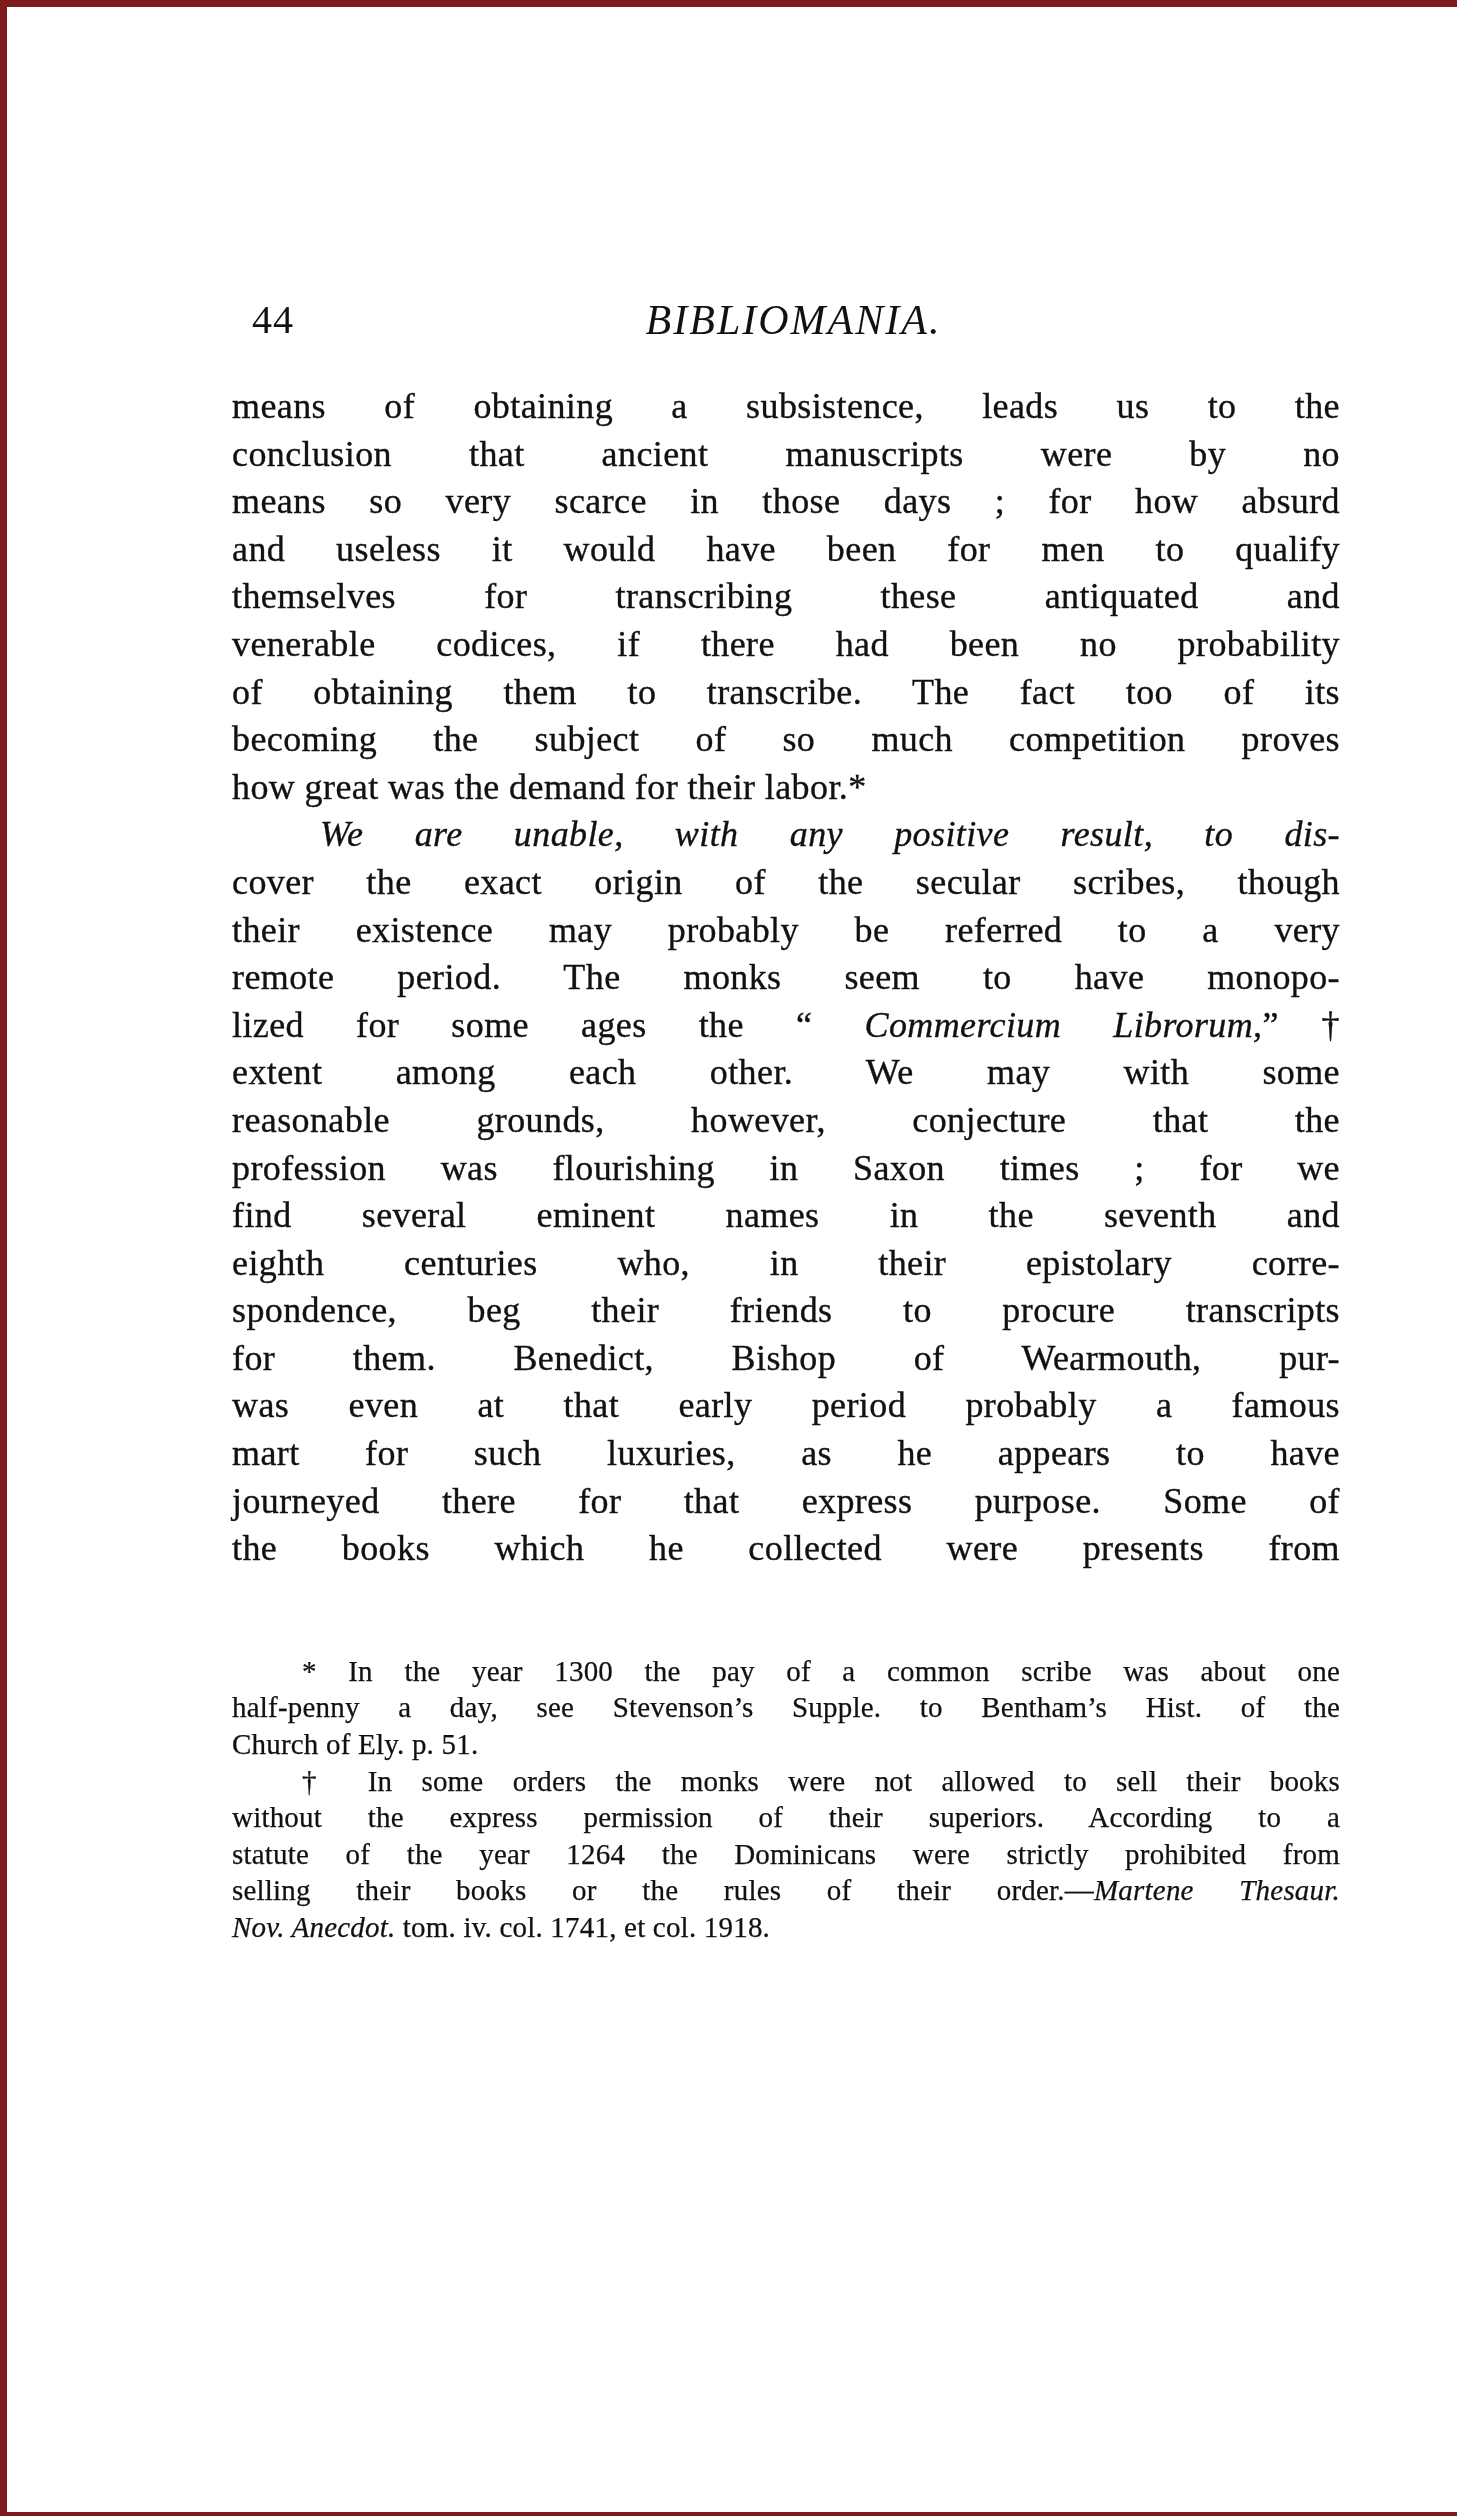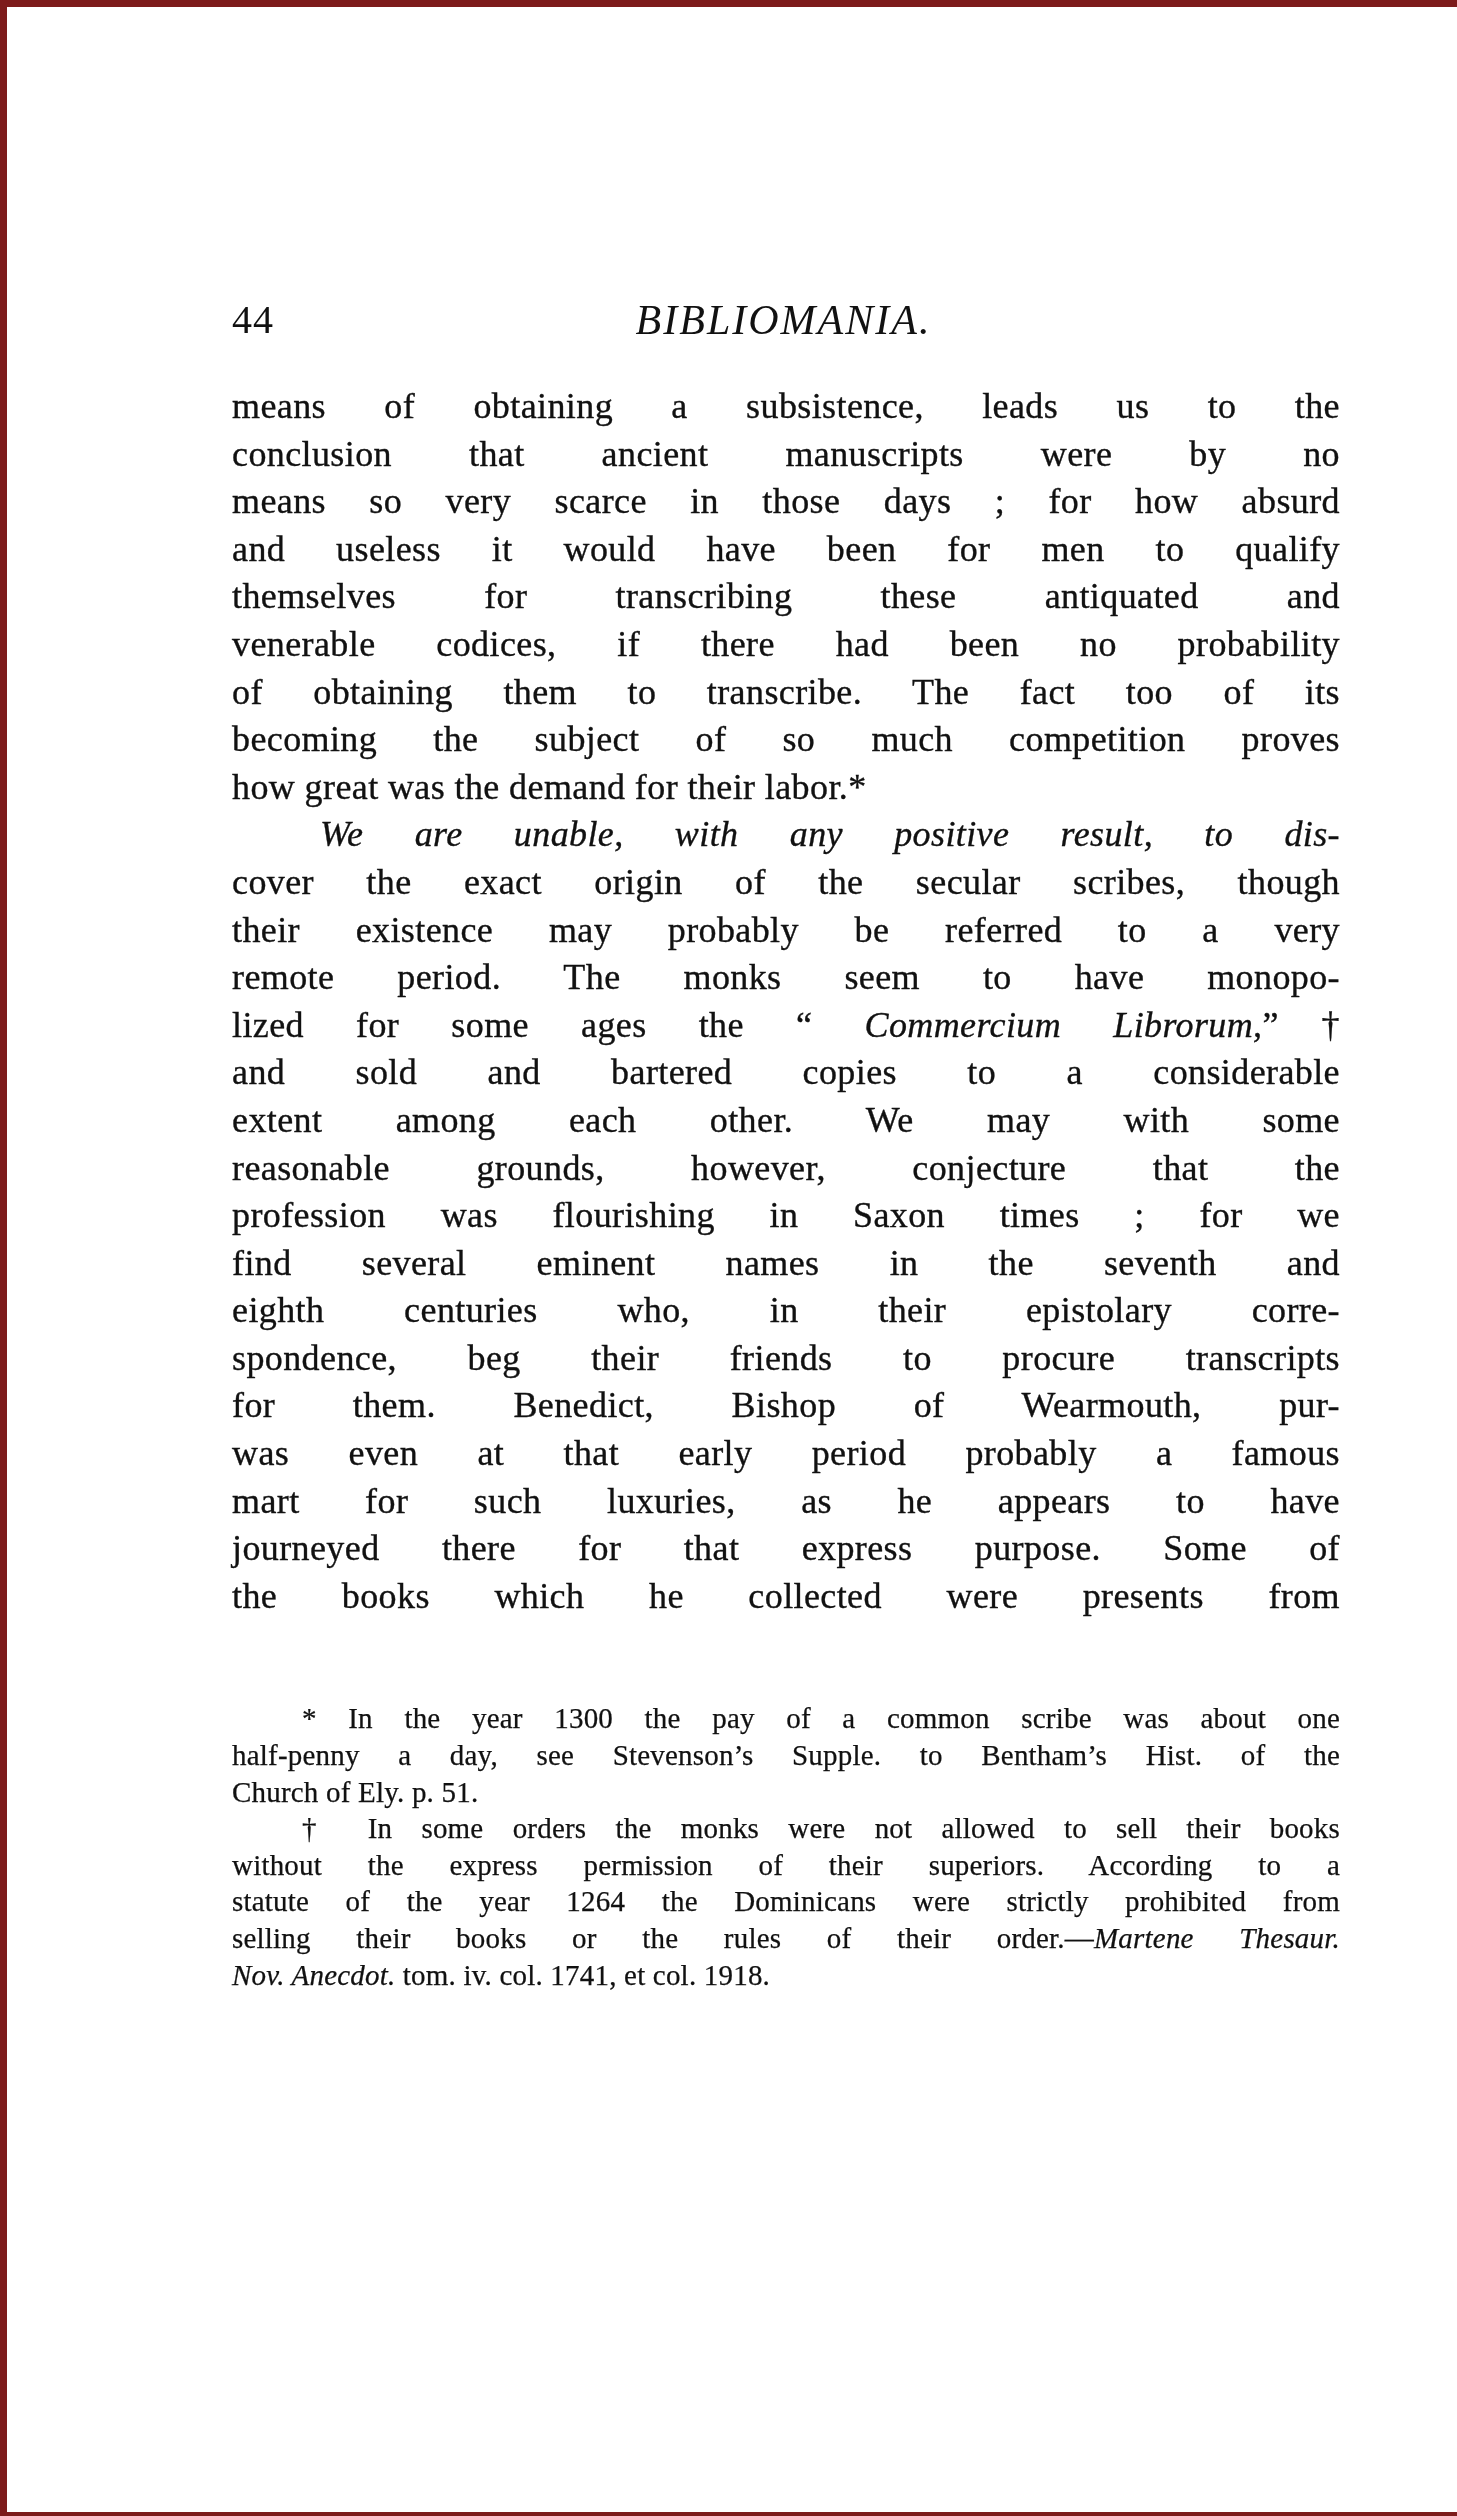--- a/index.html
+++ b/index.html
@@ -30,6 +30,7 @@
     line-height: 48px;
     height: 48px;
     position: relative;
+    margin-left: 20px;
   }
   .page-number {
     font-size: 40px;

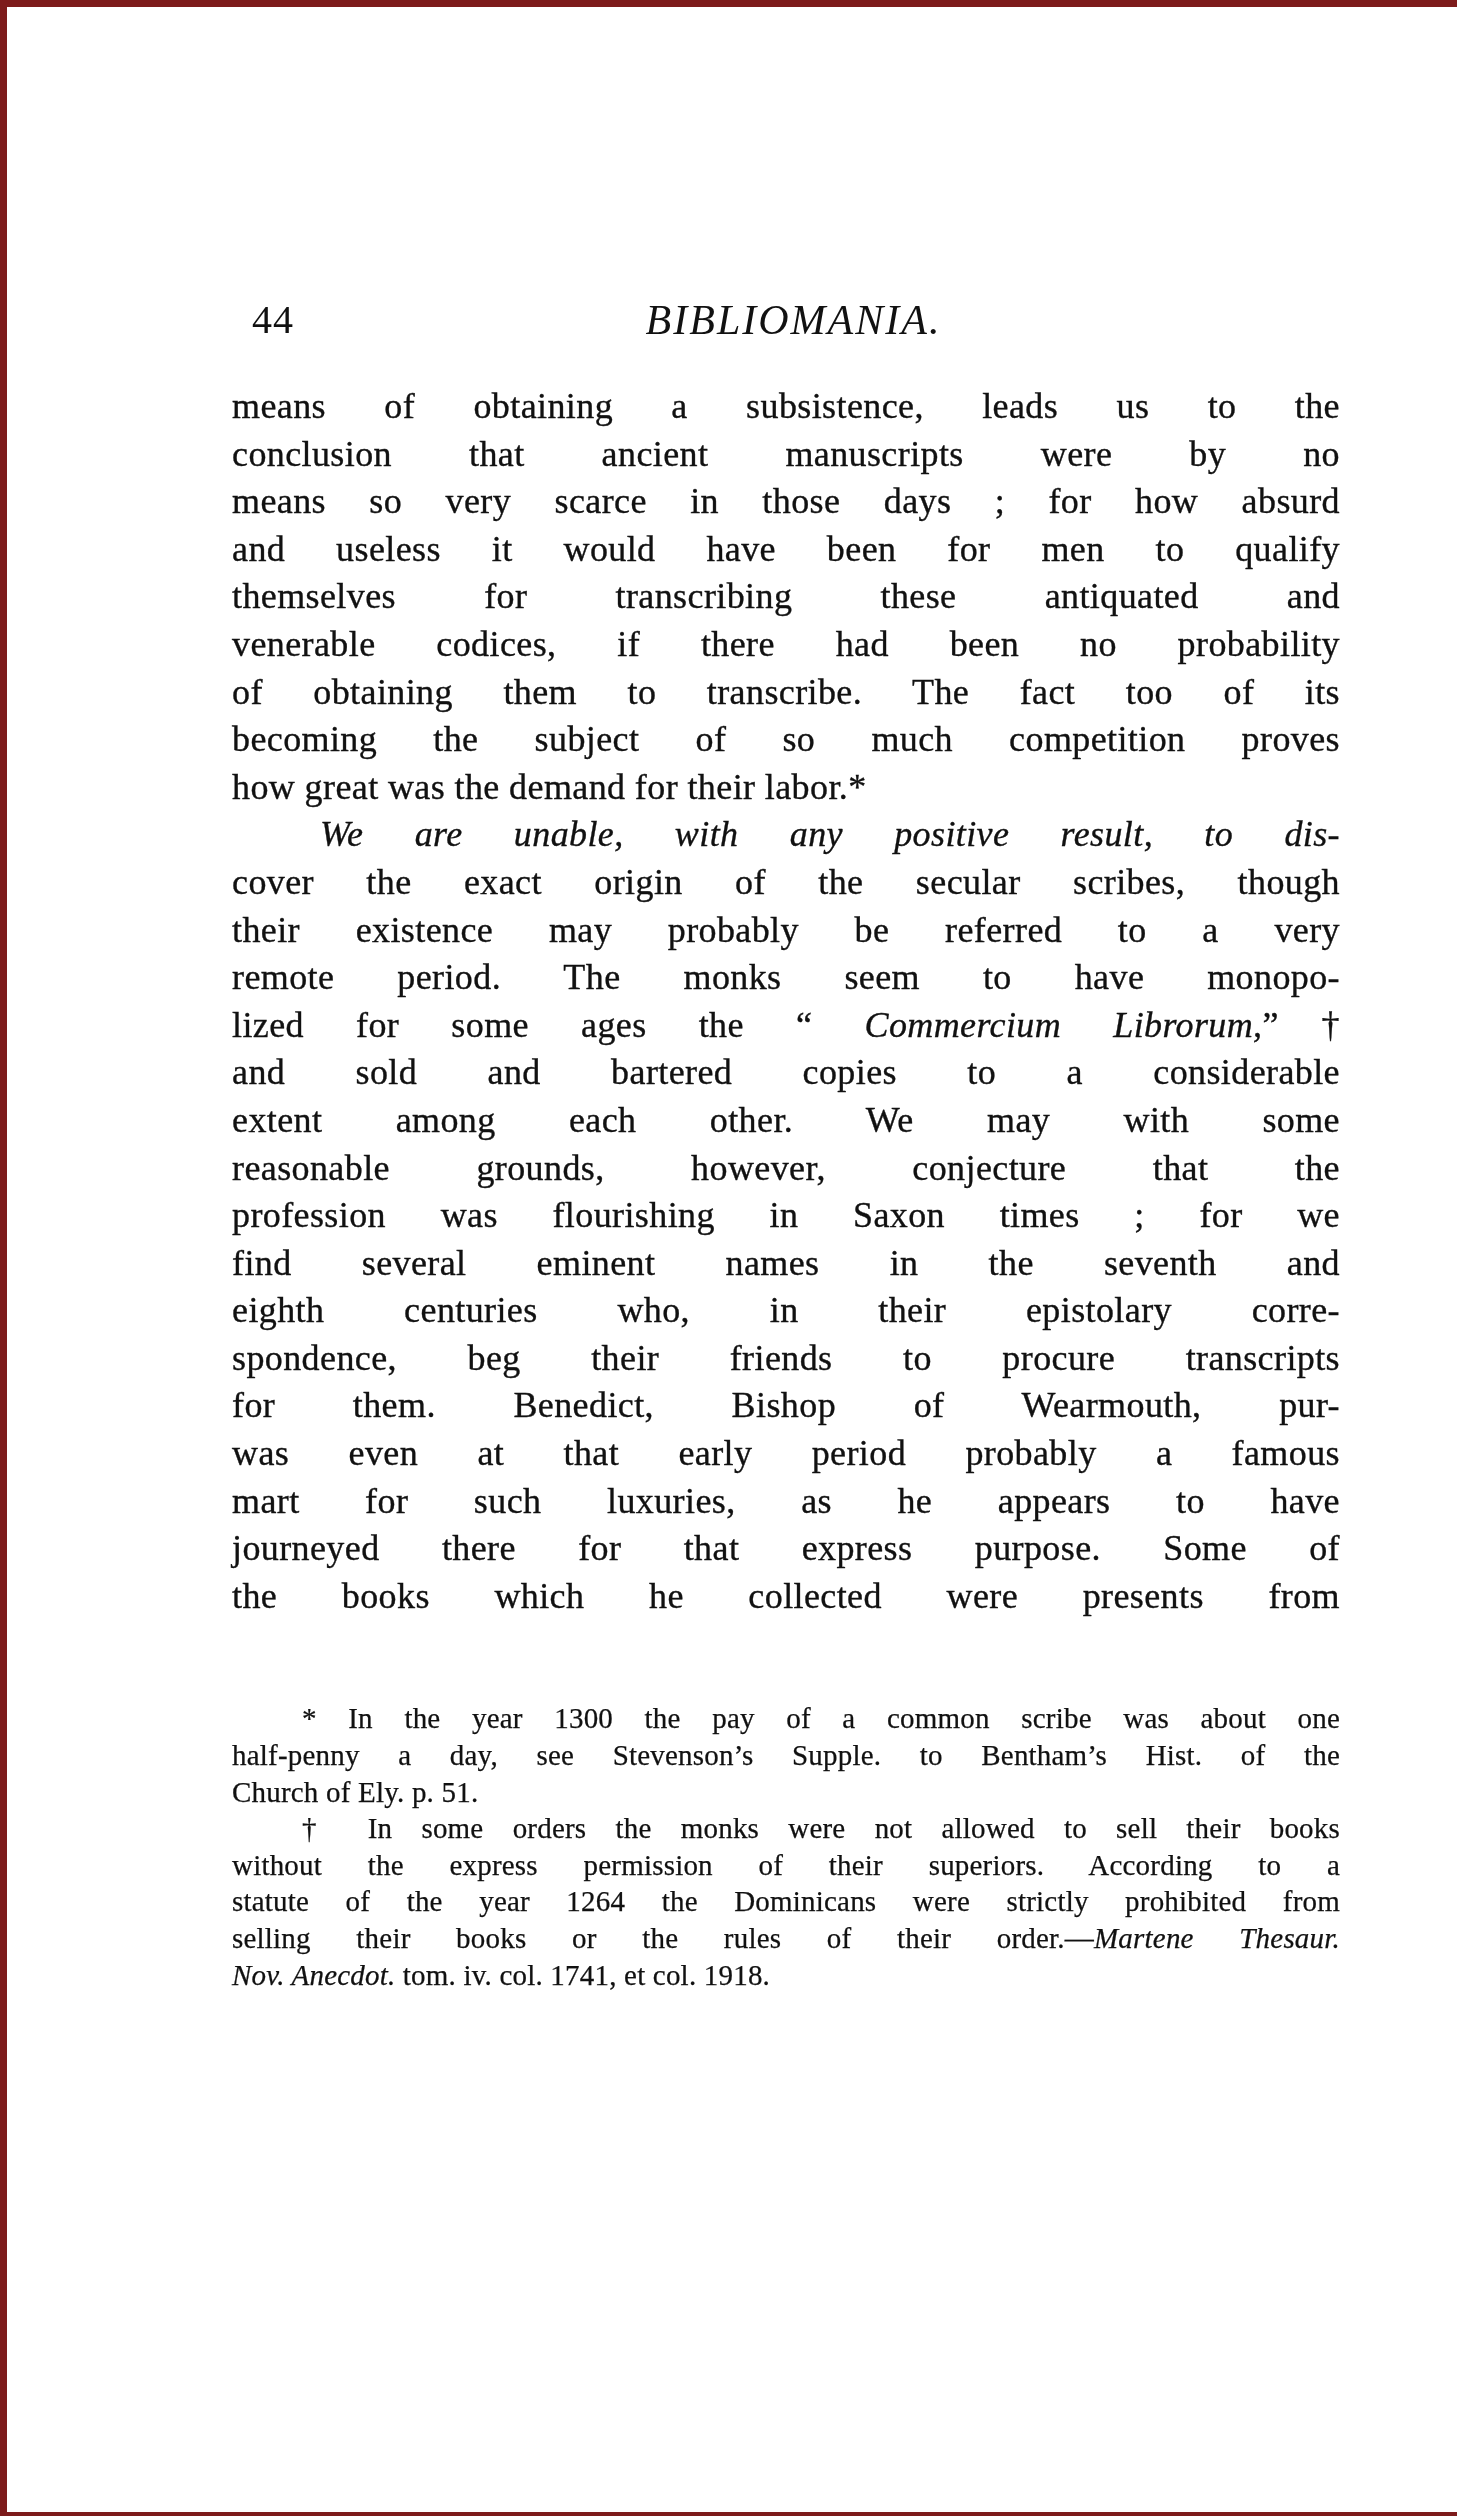--- a/index.html
+++ b/index.html
@@ -101,7 +101,6 @@
           <div class="tline"><span>their existence may probably be referred to a very</span></div>
           <div class="tline"><span>remote period. The monks seem to have monopo-</span></div>
           <div class="tline"><span>lized for some ages the “ </span><em>Commercium Librorum,</em><span>”†</span></div>
-          <div class="tline"><span>and sold and bartered copies to a considerable</span></div>
           <div class="tline"><span>extent among each other. We may with some</span></div>
           <div class="tline"><span>reasonable grounds, however, conjecture that the</span></div>
           <div class="tline"><span>profession was flourishing in Saxon times ; for we</span></div>

